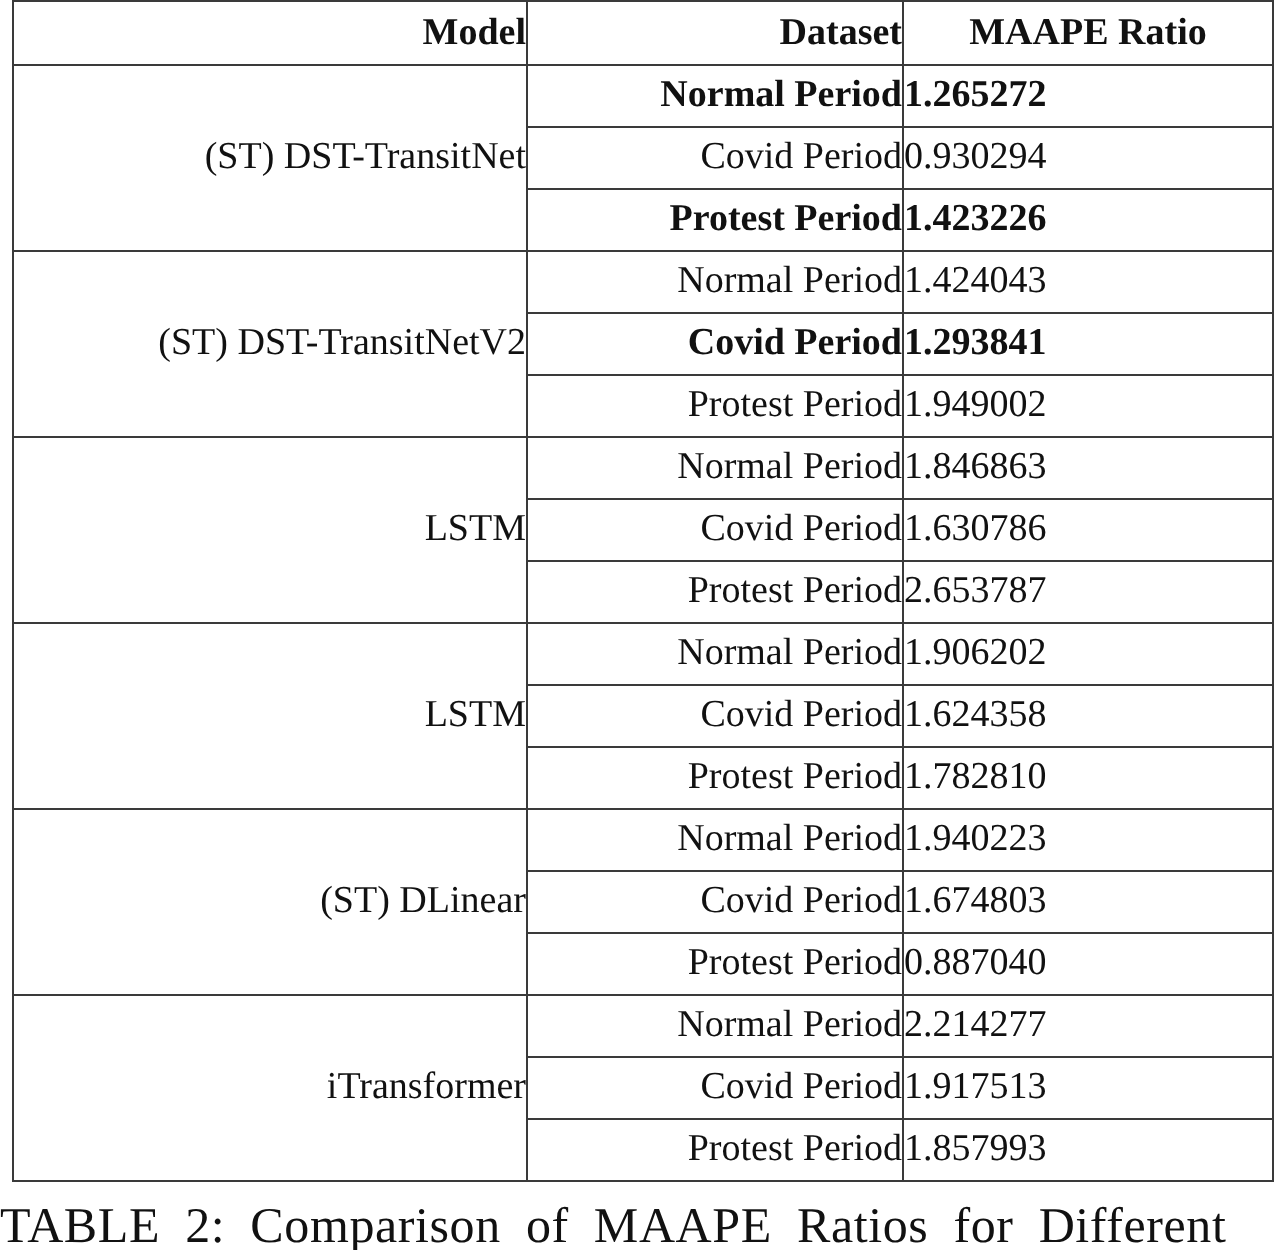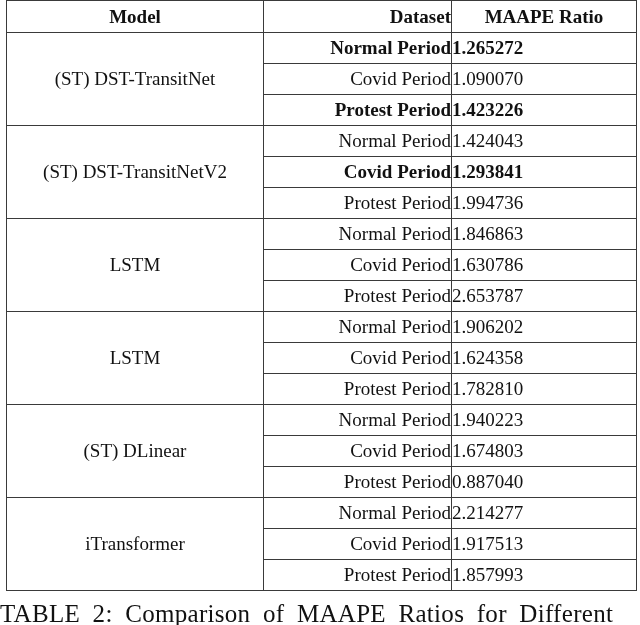--- a/index.html
+++ b/index.html
@@ -37,7 +37,7 @@
     }
     th.col-model, td.model-cell {
       width: 256px;
-      text-align: center;
+      text-align: right;
       padding-left: 26px;
     }
     th.col-dataset, td.dataset-cell {

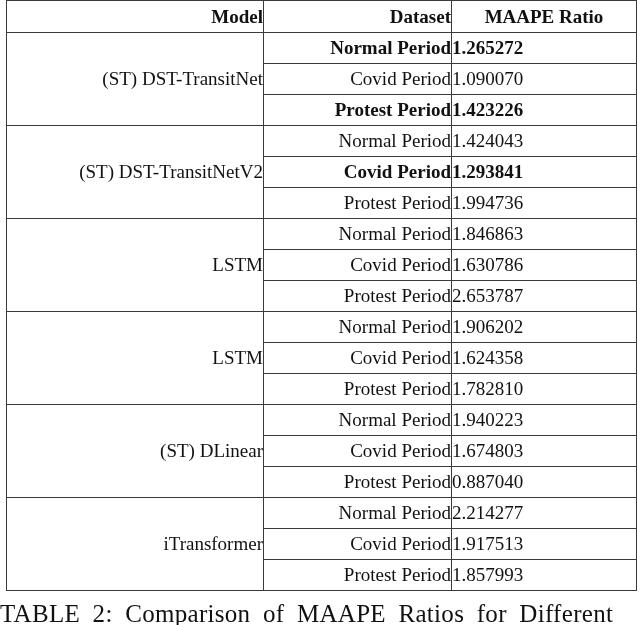--- a/index.html
+++ b/index.html
@@ -79,7 +79,7 @@
       </tr>
       <tr>
         <td class="dataset-cell">Covid Period</td>
-        <td class="ratio-cell">1.090070</td>
+        <td class="ratio-cell">0.930294</td>
       </tr>
       <tr>
         <td class="dataset-cell bold">Protest Period</td>

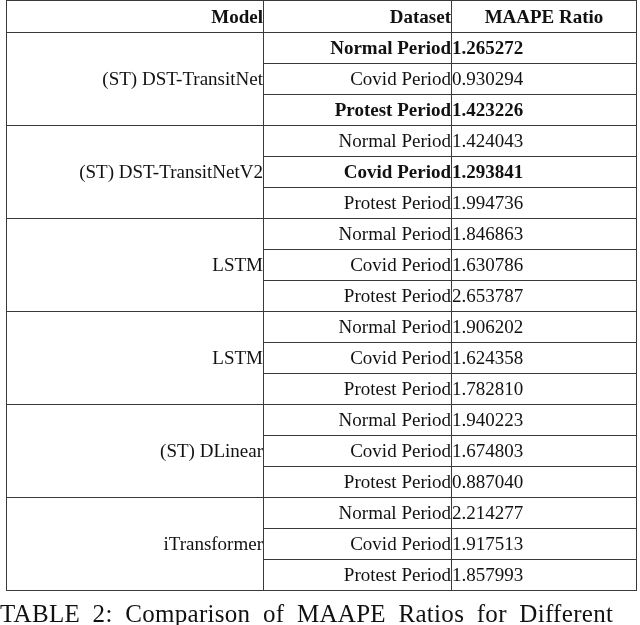--- a/index.html
+++ b/index.html
@@ -96,7 +96,7 @@
       </tr>
       <tr>
         <td class="dataset-cell">Protest Period</td>
-        <td class="ratio-cell">1.994736</td>
+        <td class="ratio-cell">1.949002</td>
       </tr>
       <tr>
         <td class="model-cell" rowspan="3">LSTM</td>

